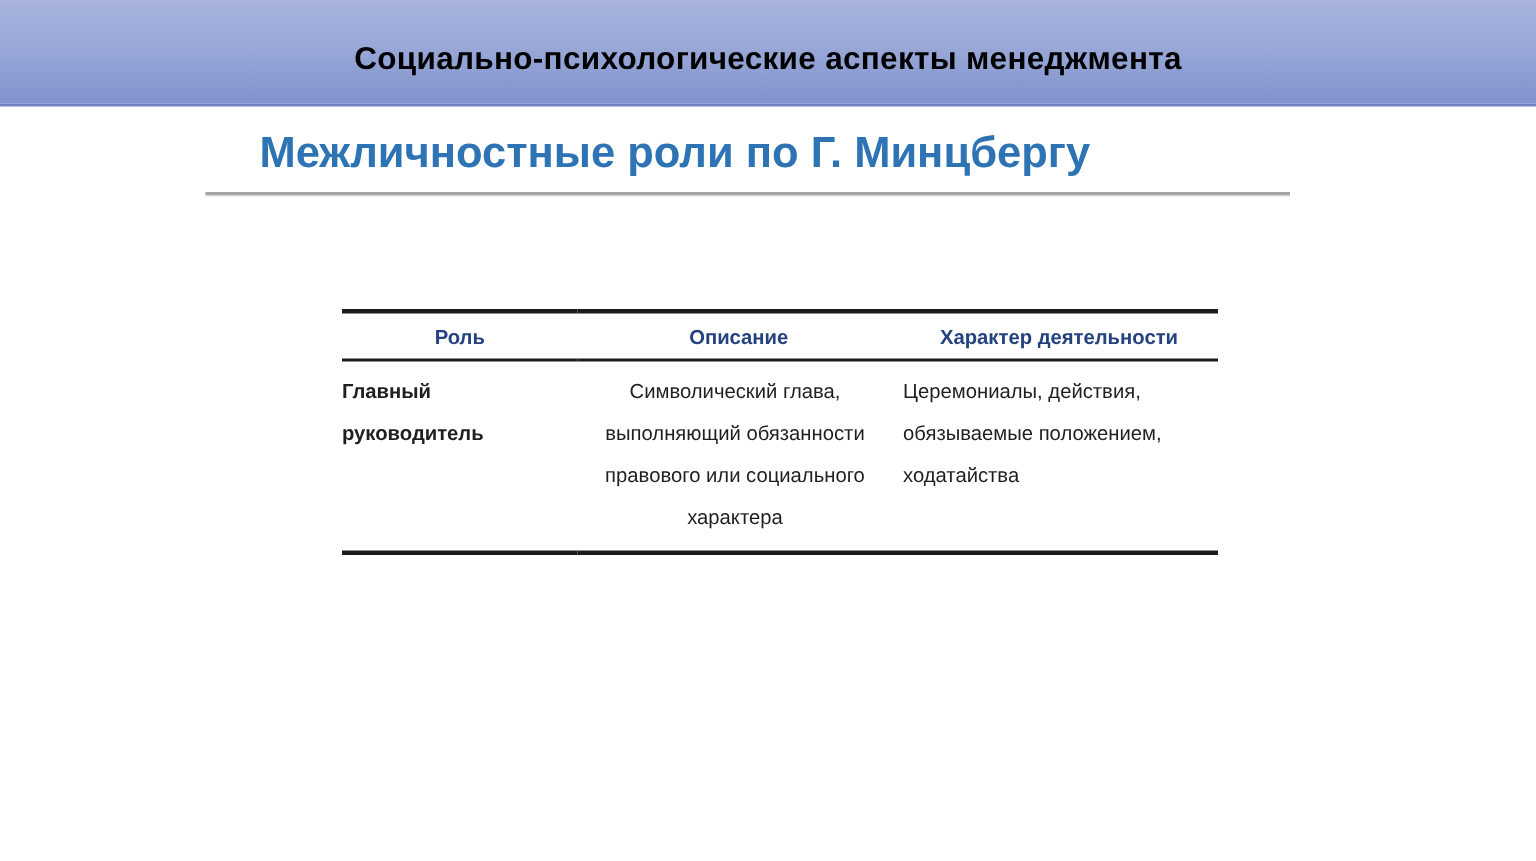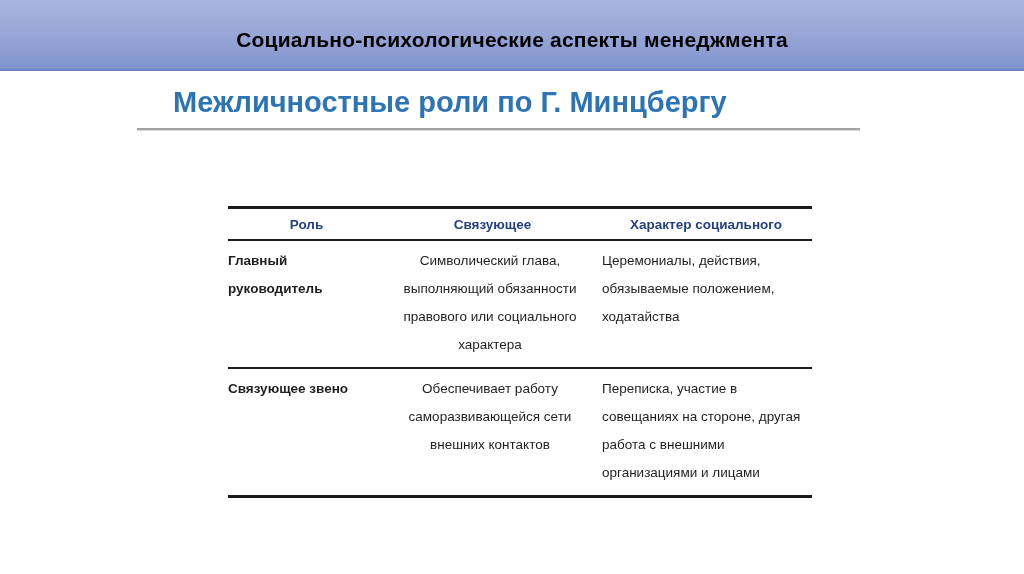--- a/index.html
+++ b/index.html
@@ -97,7 +97,7 @@
     <thead>
       <tr>
         <th>Роль</th>
-        <th>Связующее</th>
+        <th>Описание</th>
         <th>Характер социального</th>
       </tr>
     </thead>

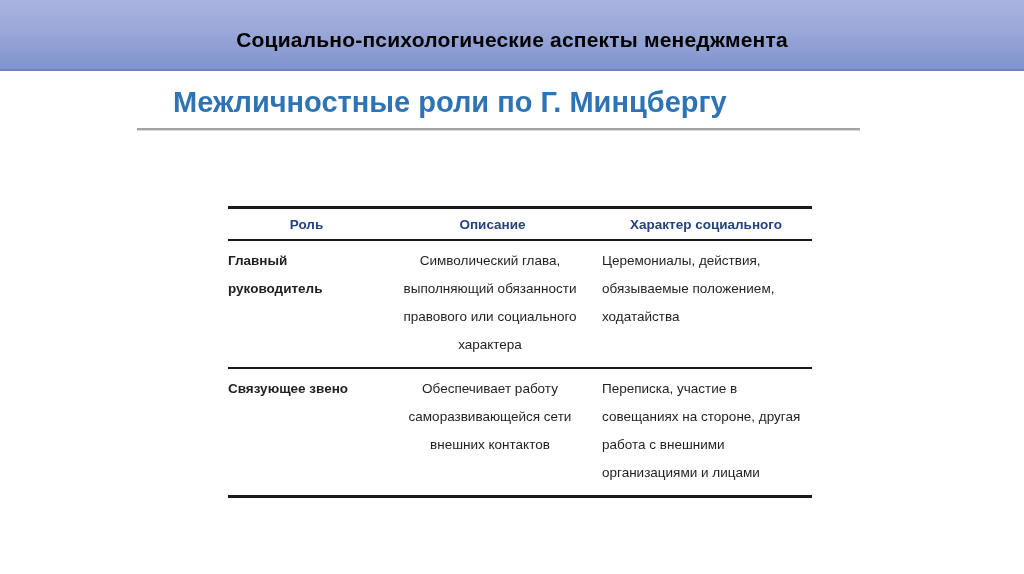--- a/index.html
+++ b/index.html
@@ -98,7 +98,7 @@
       <tr>
         <th>Роль</th>
         <th>Описание</th>
-        <th>Характер социального</th>
+        <th>Характер деятельности</th>
       </tr>
     </thead>
     <tbody>

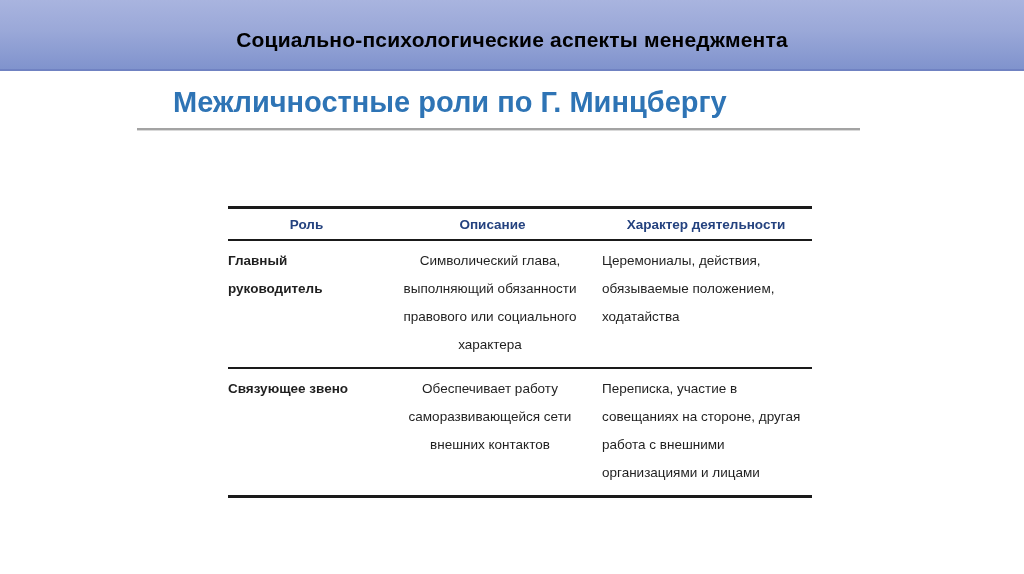--- a/index.html
+++ b/index.html
@@ -112,16 +112,6 @@
 обязываемые положением,
 ходатайства</td>
       </tr>
-      <tr class="body-row">
-        <td class="role-cell">Связующее звено</td>
-        <td class="desc-cell">Обеспечивает работу
-саморазвивающейся сети
-внешних контактов</td>
-        <td class="act-cell">Переписка, участие в
-совещаниях на стороне, другая
-работа с внешними
-организациями и лицами</td>
-      </tr>
     </tbody>
   </table>
 

